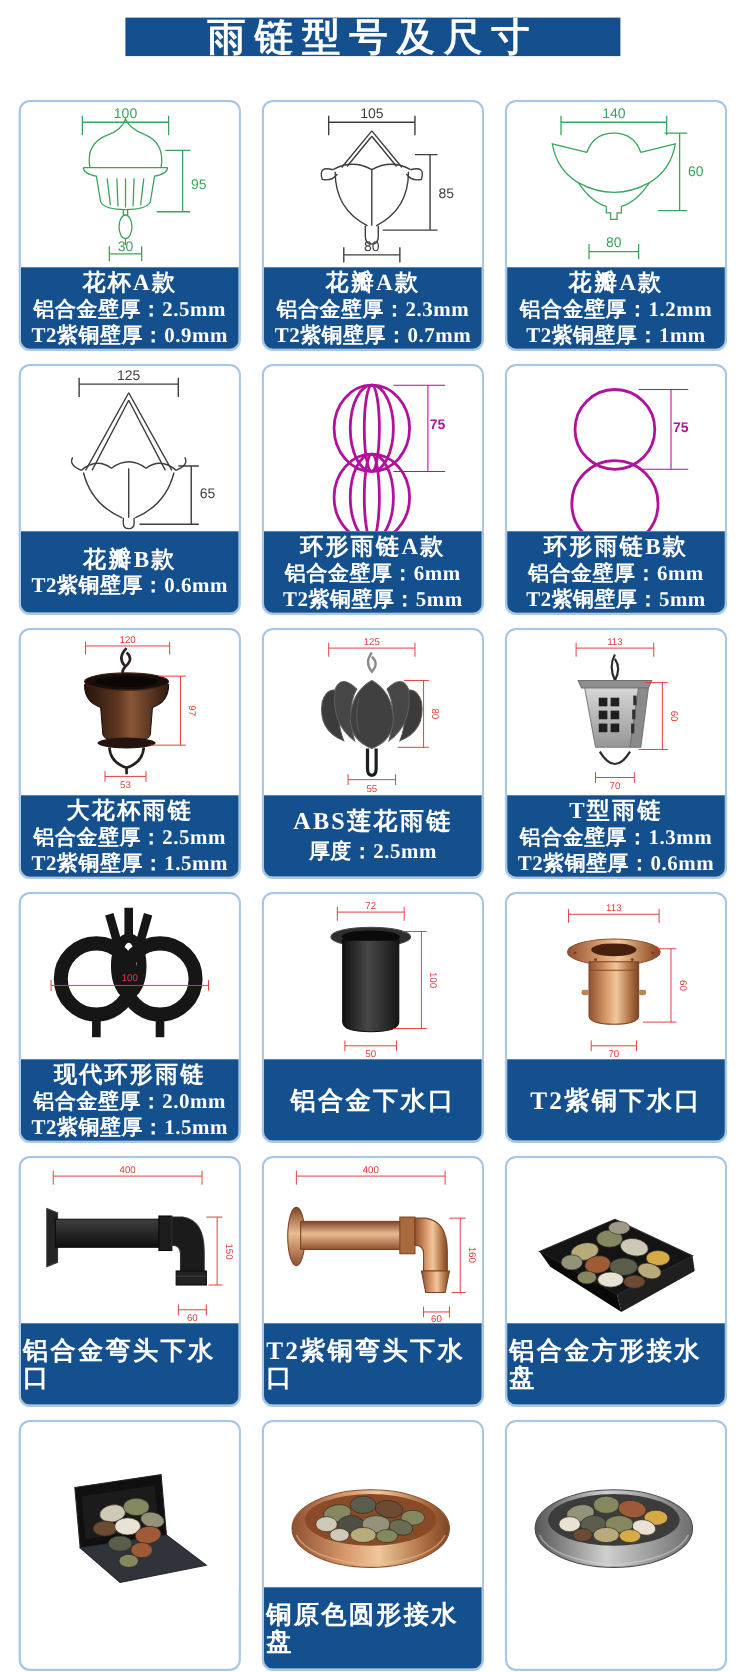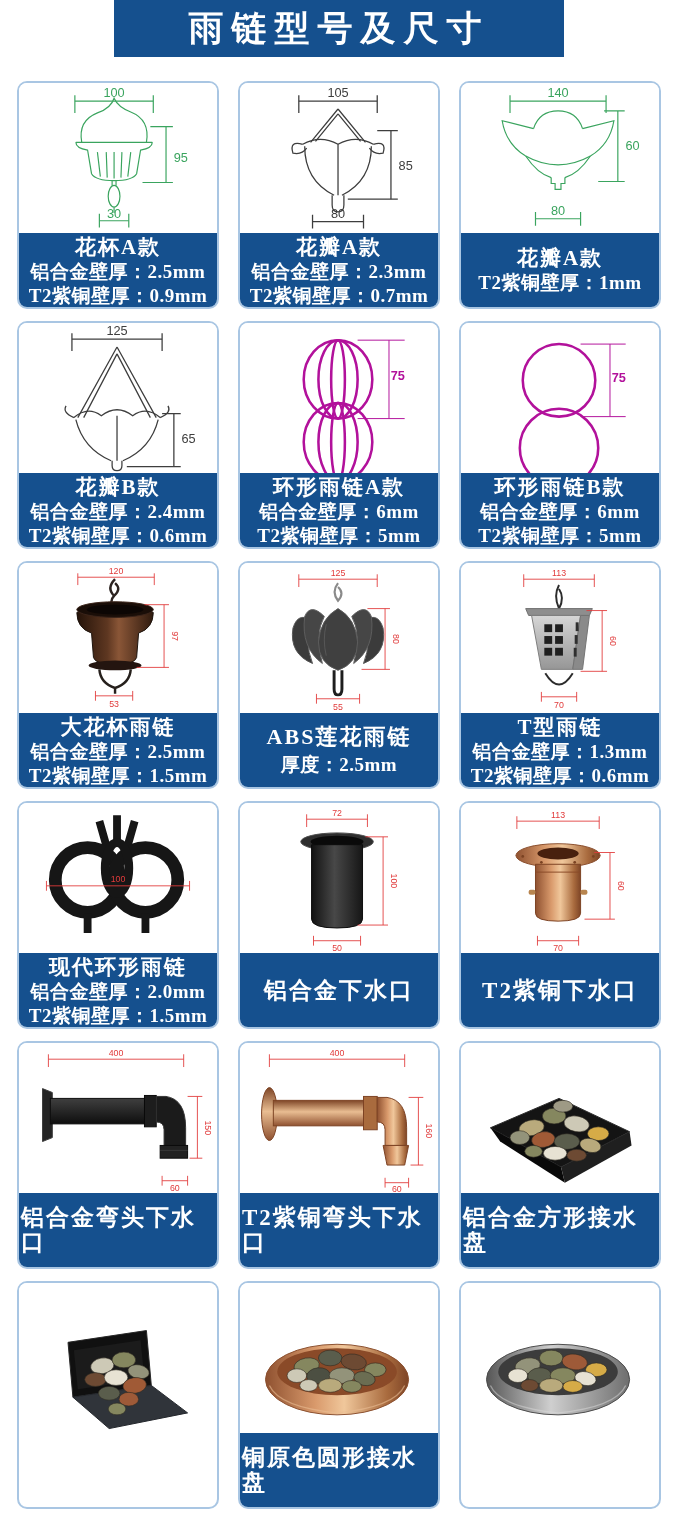--- a/index.html
+++ b/index.html
@@ -17,7 +17,7 @@
     overflow:hidden;
   }
   .banner{
-    width:450px;height:57px;margin:0 auto;
+    width:450px;height:35px;margin:16px auto;
     background:var(--primary-blue);
     color:#fff;display:flex;align-items:center;justify-content:center;
     font-size:35px;font-weight:700;letter-spacing:8px;

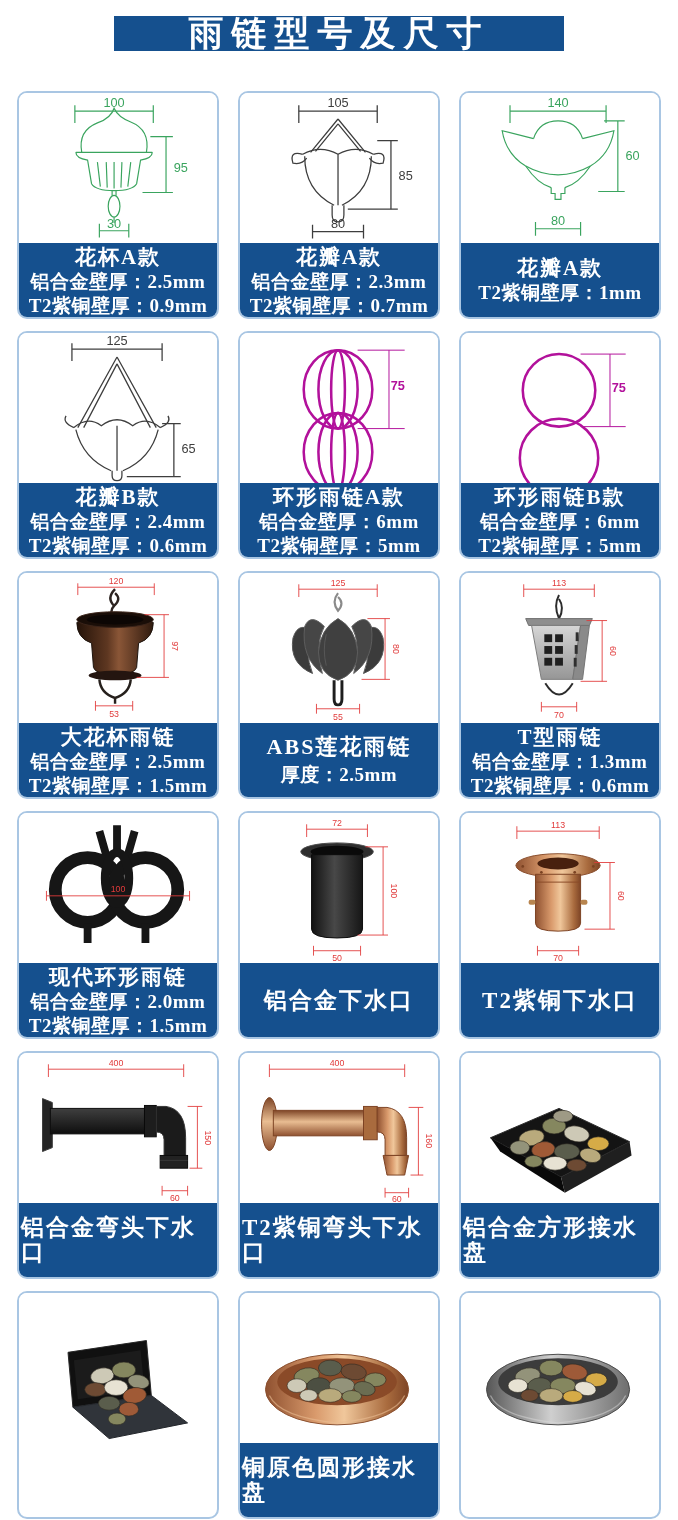--- a/index.html
+++ b/index.html
@@ -188,6 +188,7 @@
     </div>
     <div class="label">
       <div class="title">花瓣A款</div>
+      <div class="spec">铝合金壁厚：1.2mm</div>
       <div class="spec">T2紫铜壁厚：1mm</div>
     </div>
   </div>

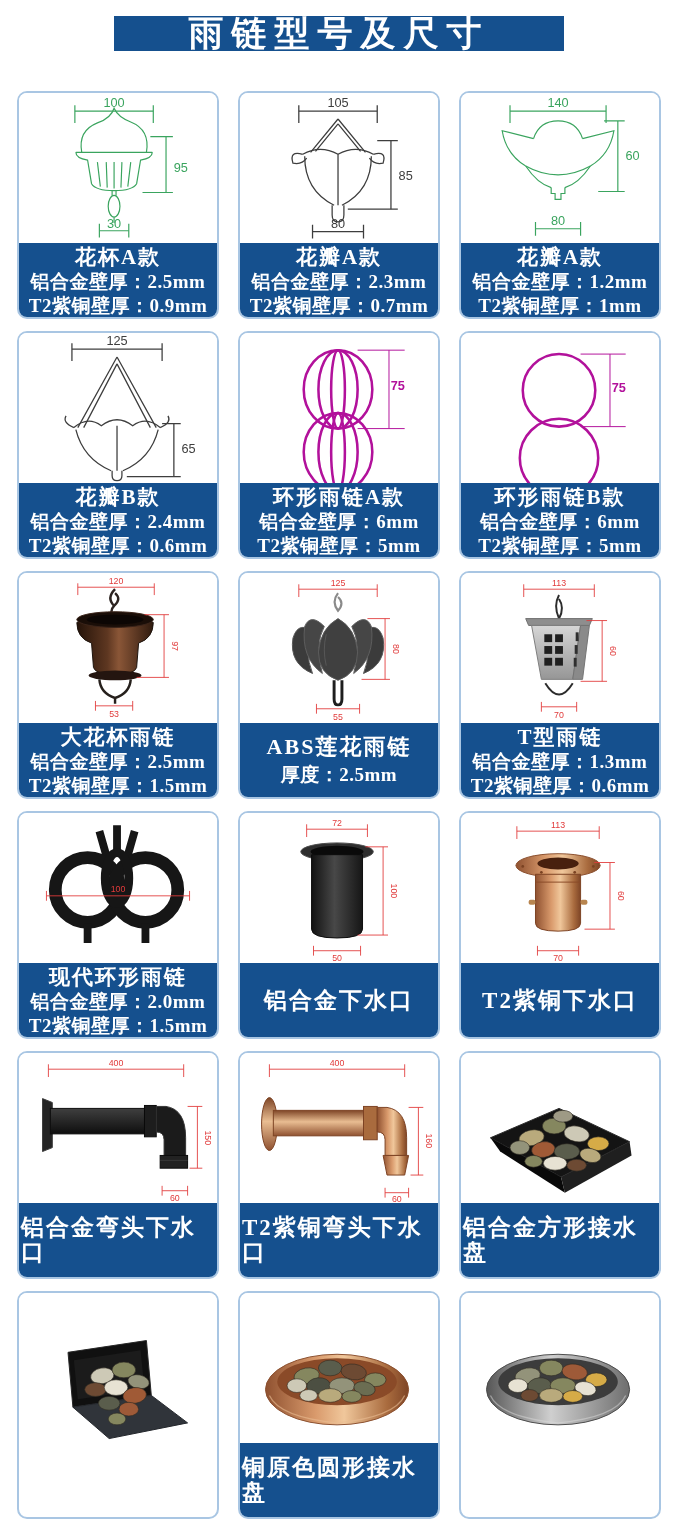--- a/index.html
+++ b/index.html
@@ -214,7 +214,6 @@
     </div>
     <div class="label">
       <div class="title">花瓣B款</div>
-      <div class="spec">铝合金壁厚：2.4mm</div>
       <div class="spec">T2紫铜壁厚：0.6mm</div>
     </div>
   </div>

